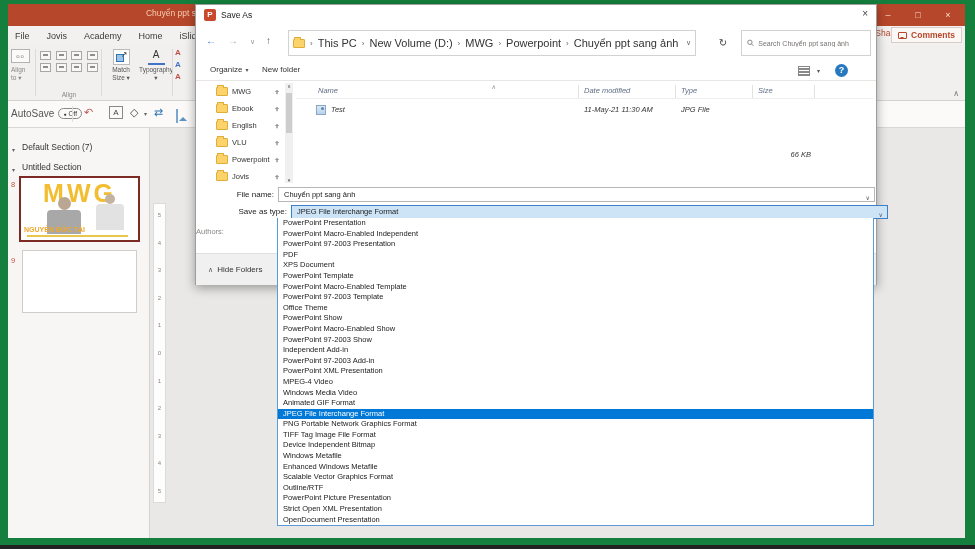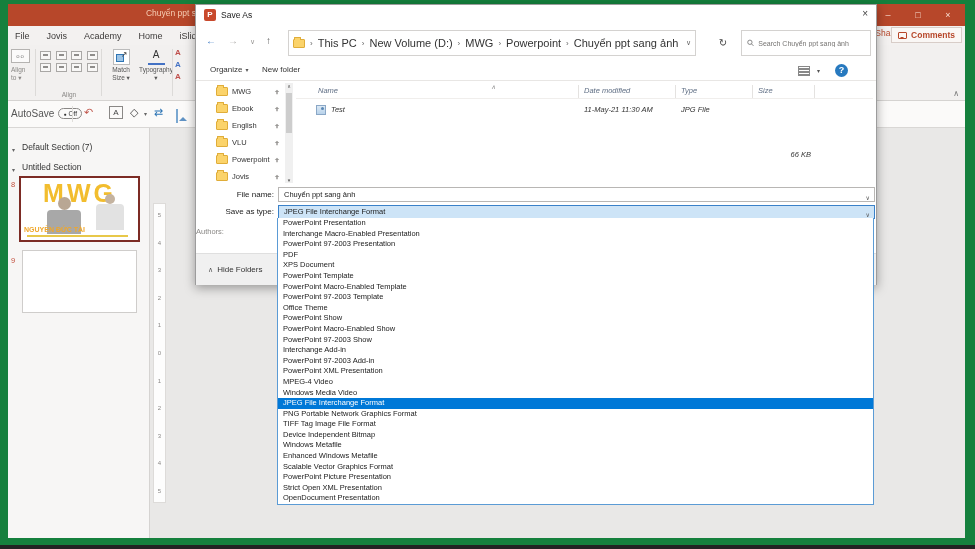--- a/index.html
+++ b/index.html
@@ -141,7 +141,7 @@
   .frm-label { position:absolute; left:0; width:78px; text-align:right; font-size:8px; color:#222; }
   .fname-input { position:absolute; left:82px; top:0; width:597px; height:15px; border:1px solid #b8b6b4; background:#fff; font-size:7.5px; color:#222; padding:0 5px; line-height:13px; }
   .in-dd { position:absolute; right:4px; top:4px; font-size:6px; color:#555; }
-  .ftype-row { position:absolute; left:0; top:200px; right:0; height:14px;padding-left:36px; }
+  .ftype-row { position:absolute; left:13px; top:200px; right:0; height:14px;padding-left:36px; }
   .ftype-box { position:absolute; left:82px; top:0; width:597px; height:14px; border:1px solid #3a81c9; background:#cde4f7; font-size:7.5px; color:#1a1a1a; padding:0 5px; line-height:12px; }
   .authors-label { position:absolute; left:0; top:222px; width:78px; text-align:left; font-size:7.5px; color:#8a8886; }
   .dlg-bottom { position:absolute; left:0; top:248px; right:0; height:32px; background:#f0f0f0; border-top:1px solid #dfdfdf; }

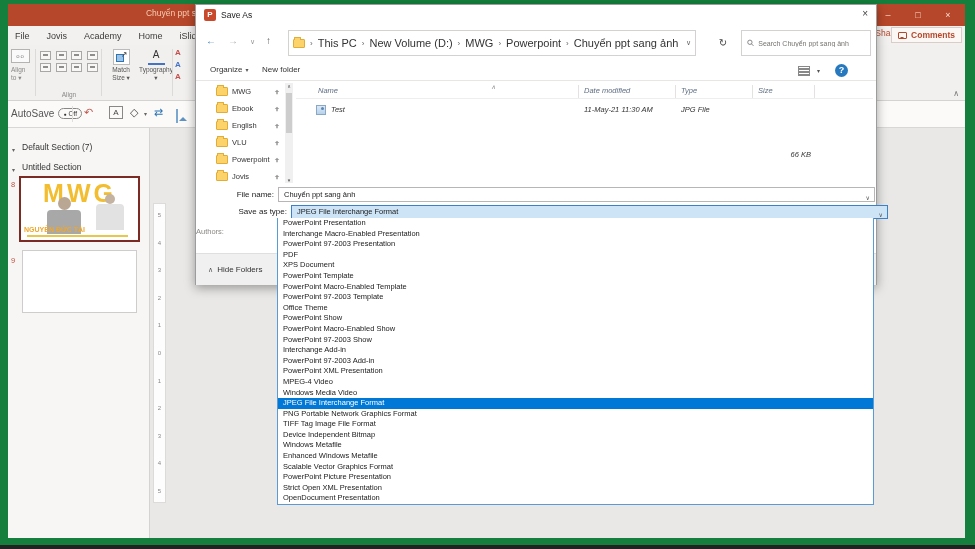--- a/index.html
+++ b/index.html
@@ -456,7 +456,7 @@
   <ul class="format-list">
 
   <li>PowerPoint Presentation</li>
-      <li>Interchange Macro-Enabled Presentation</li>
+      <li>PowerPoint Macro-Enabled Independent</li>
       <li>PowerPoint 97-2003 Presentation</li>
       <li>PDF</li>
       <li>XPS Document</li>

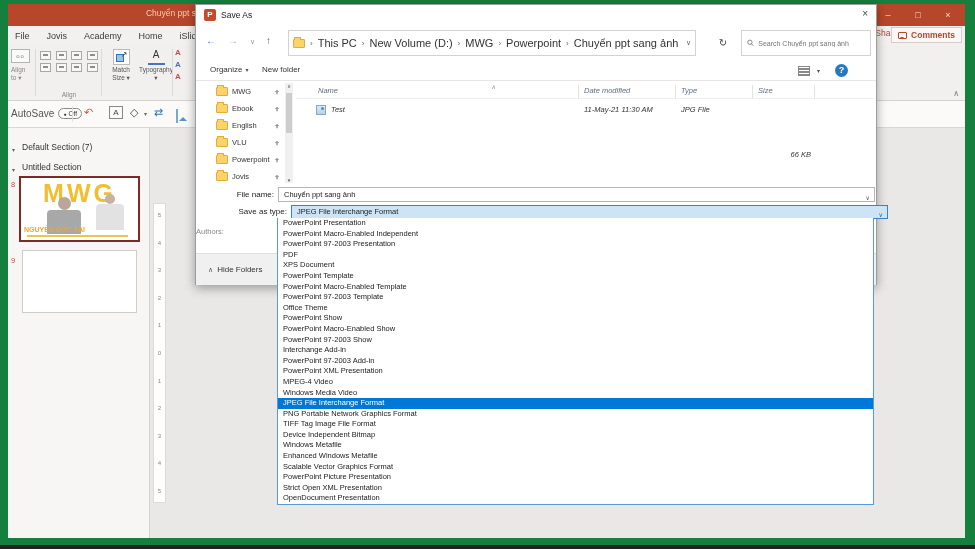--- a/index.html
+++ b/index.html
@@ -467,7 +467,7 @@
       <li>PowerPoint Show</li>
       <li>PowerPoint Macro-Enabled Show</li>
       <li>PowerPoint 97-2003 Show</li>
-      <li>Interchange Add-in</li>
+      <li>Independent Add-in</li>
       <li>PowerPoint 97-2003 Add-in</li>
       <li>PowerPoint XML Presentation</li>
       <li>MPEG-4 Video</li>

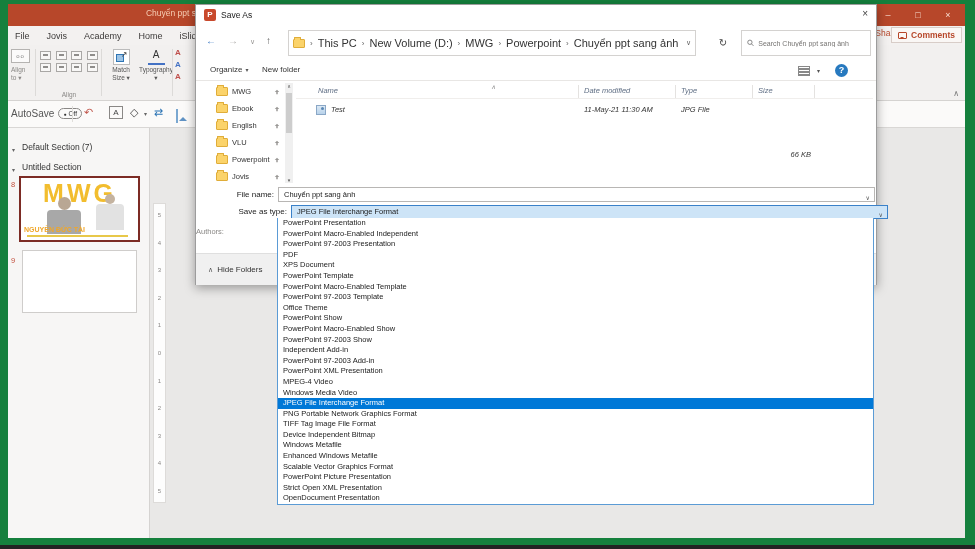--- a/index.html
+++ b/index.html
@@ -472,6 +472,7 @@
       <li>PowerPoint XML Presentation</li>
       <li>MPEG-4 Video</li>
       <li>Windows Media Video</li>
+      <li>Animated GIF Format</li>
       <li class="selected">JPEG File Interchange Format</li>
       <li>PNG Portable Network Graphics Format</li>
       <li>TIFF Tag Image File Format</li>

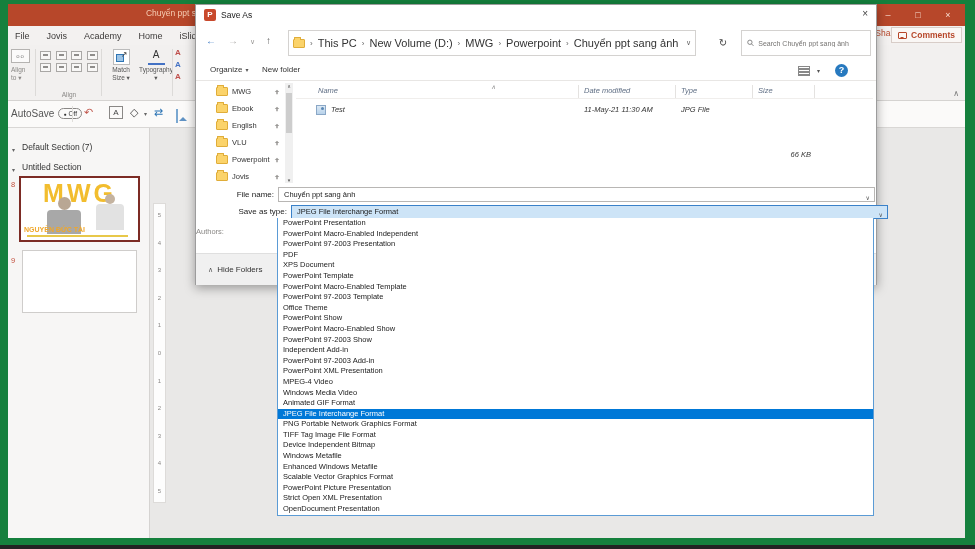--- a/index.html
+++ b/index.html
@@ -480,6 +480,7 @@
       <li>Windows Metafile</li>
       <li>Enhanced Windows Metafile</li>
       <li>Scalable Vector Graphics Format</li>
+      <li>Outline/RTF</li>
       <li>PowerPoint Picture Presentation</li>
       <li>Strict Open XML Presentation</li>
       <li>OpenDocument Presentation</li>

